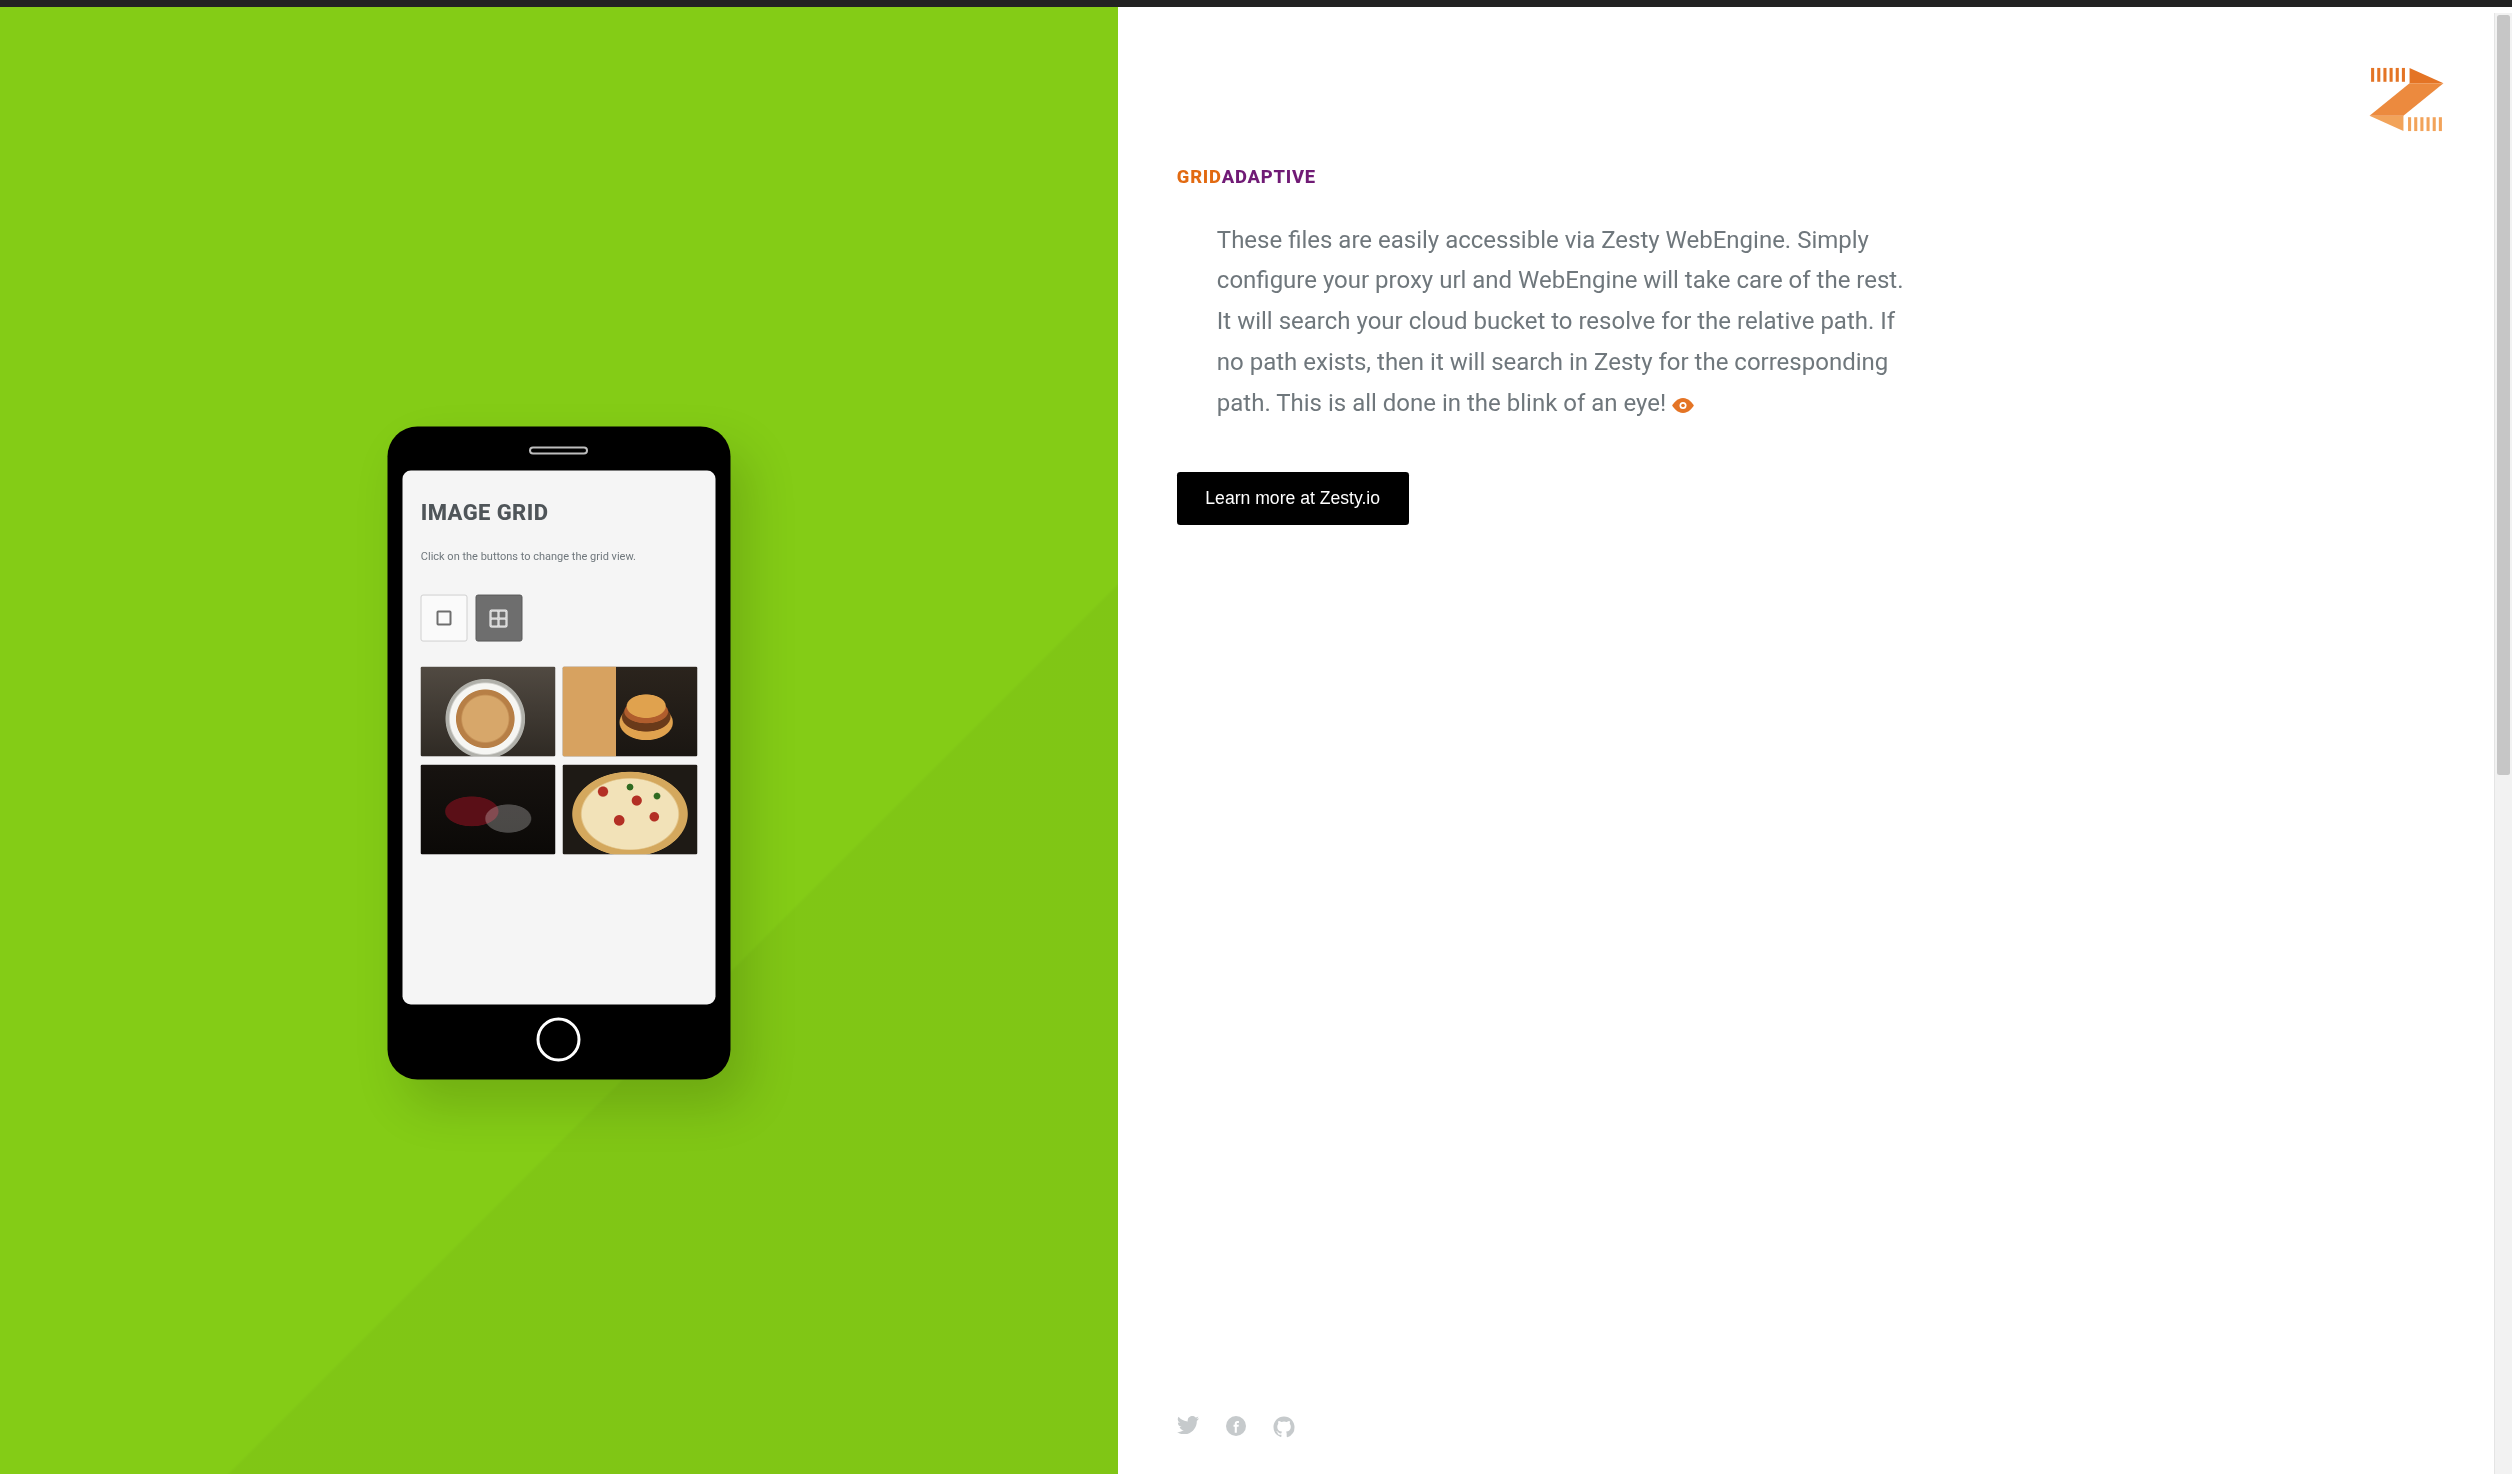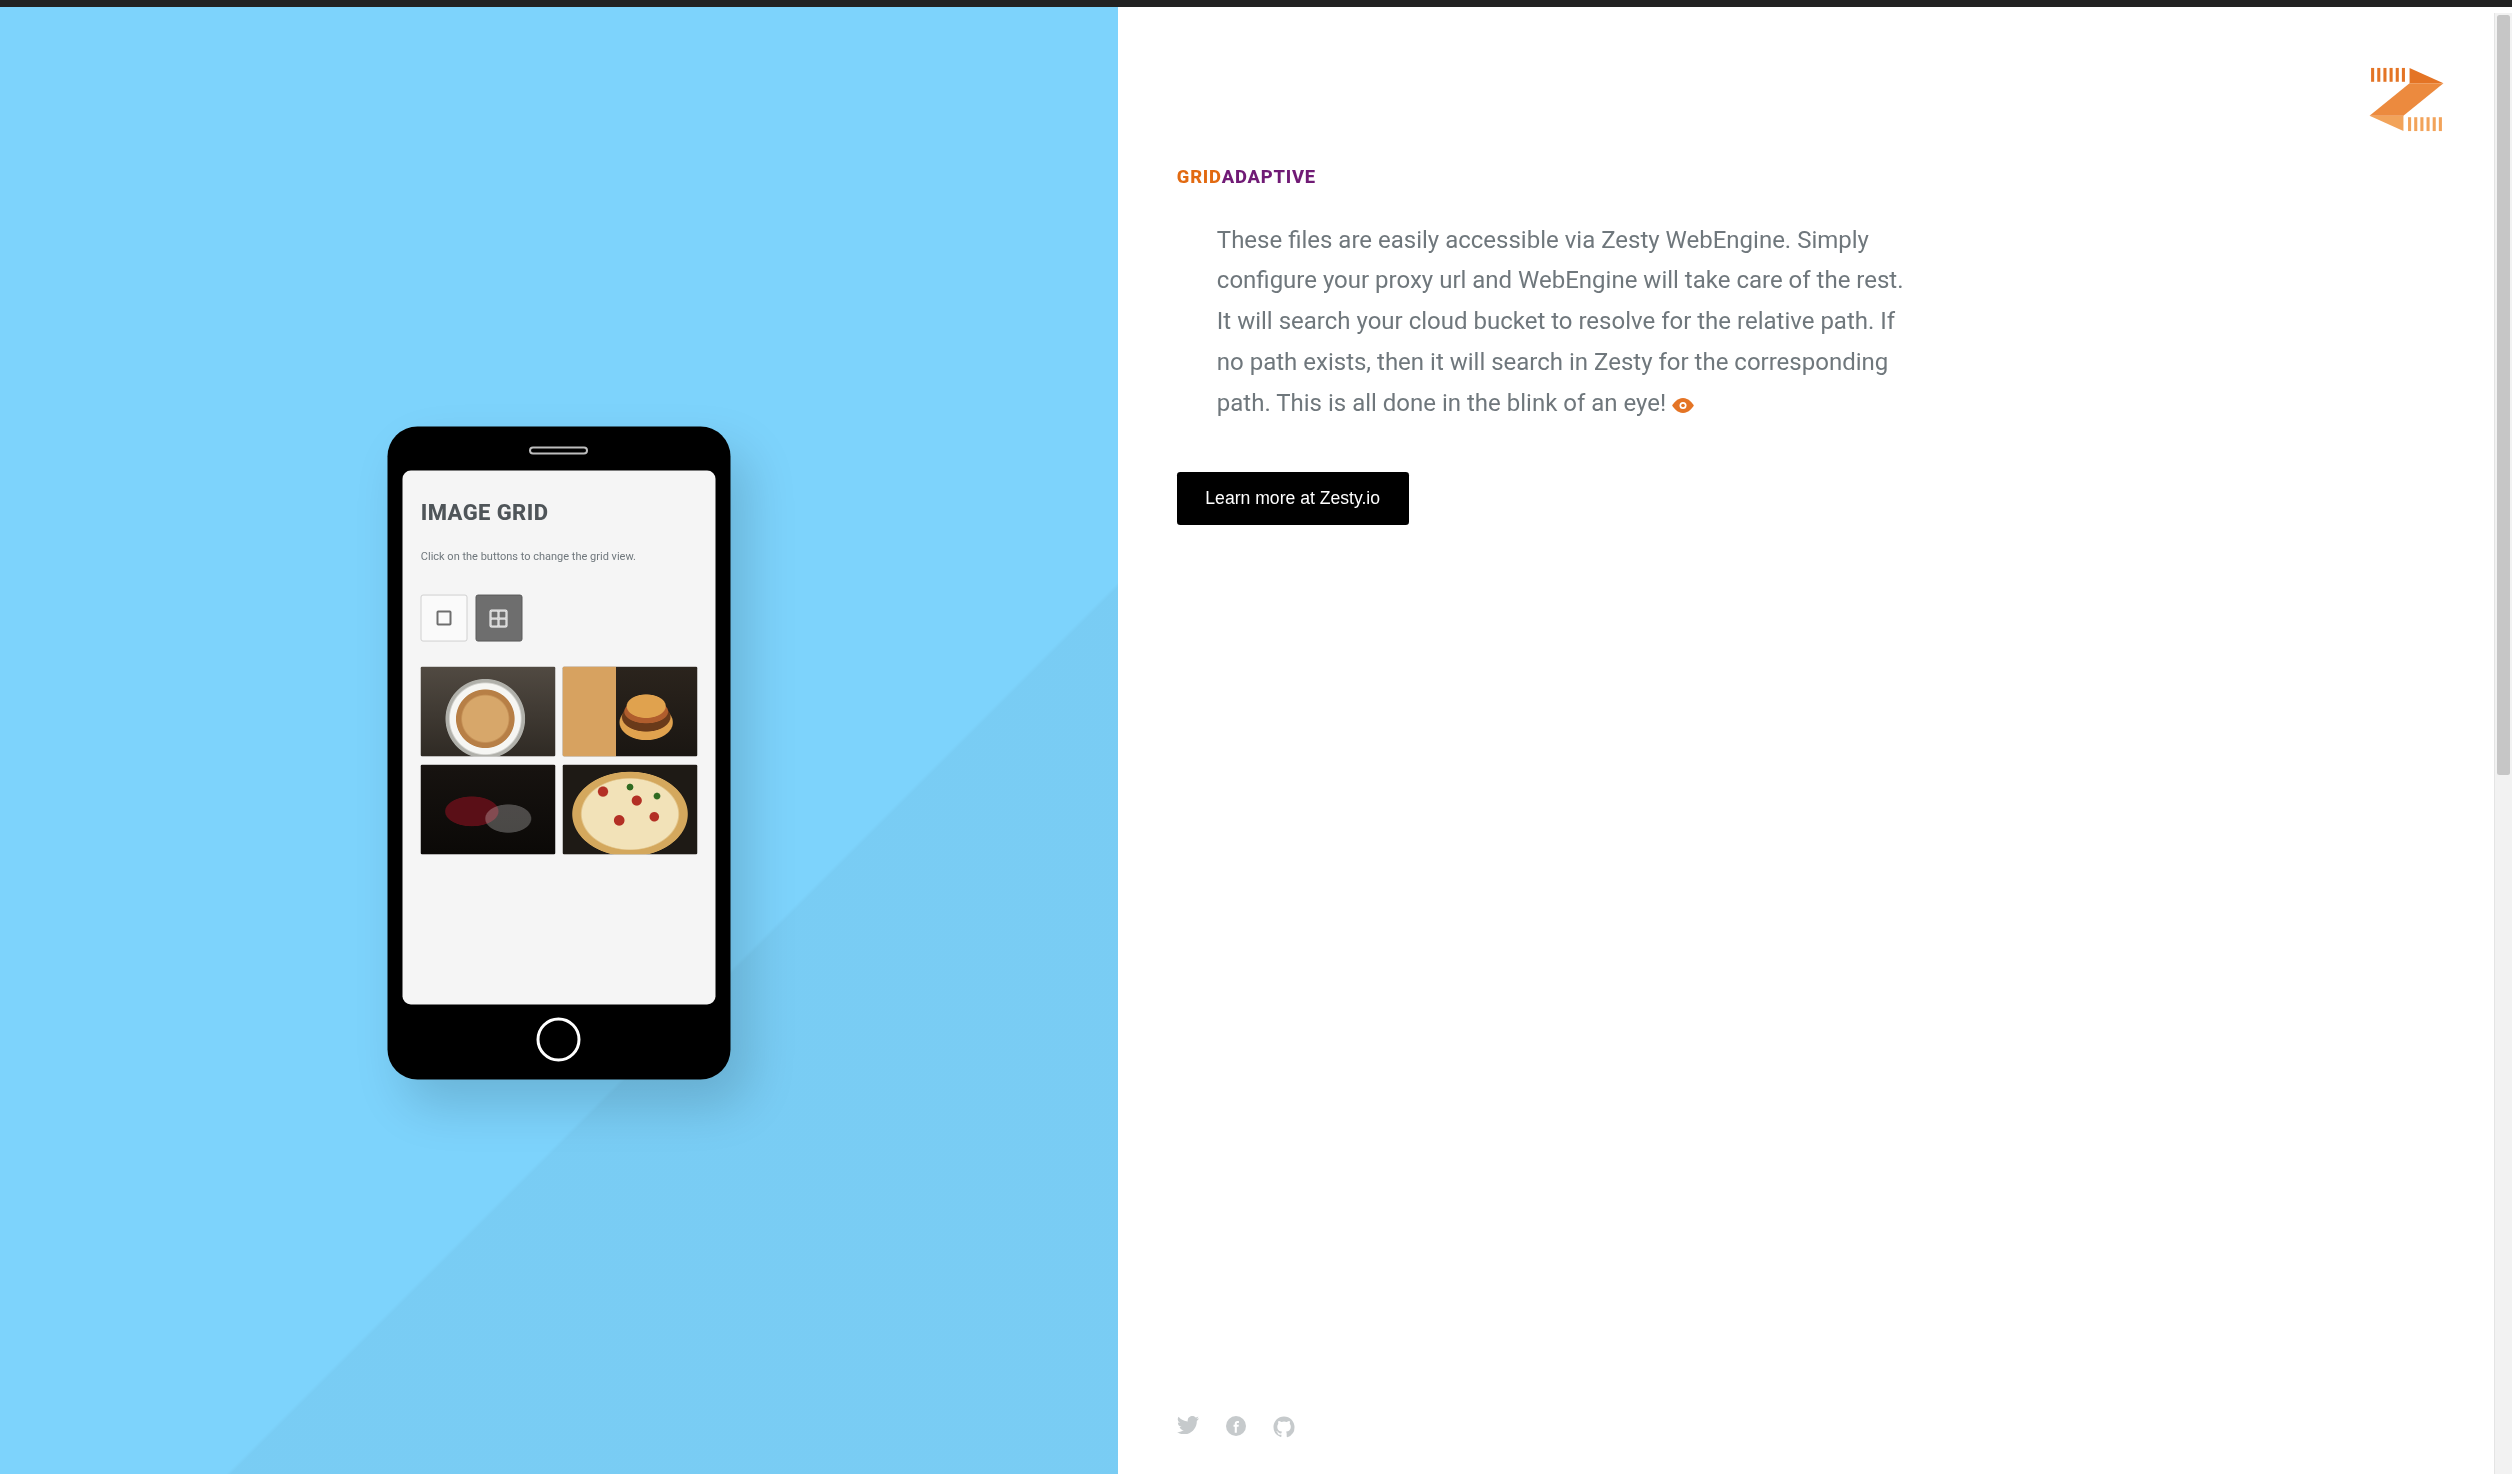--- a/index.html
+++ b/index.html
@@ -22,7 +22,7 @@
   }
   .left-pane {
     width: 44.5%;
-    background: #7dd3fc;
+    background: #84cc16;
     position: relative;
     overflow: hidden;
   }

